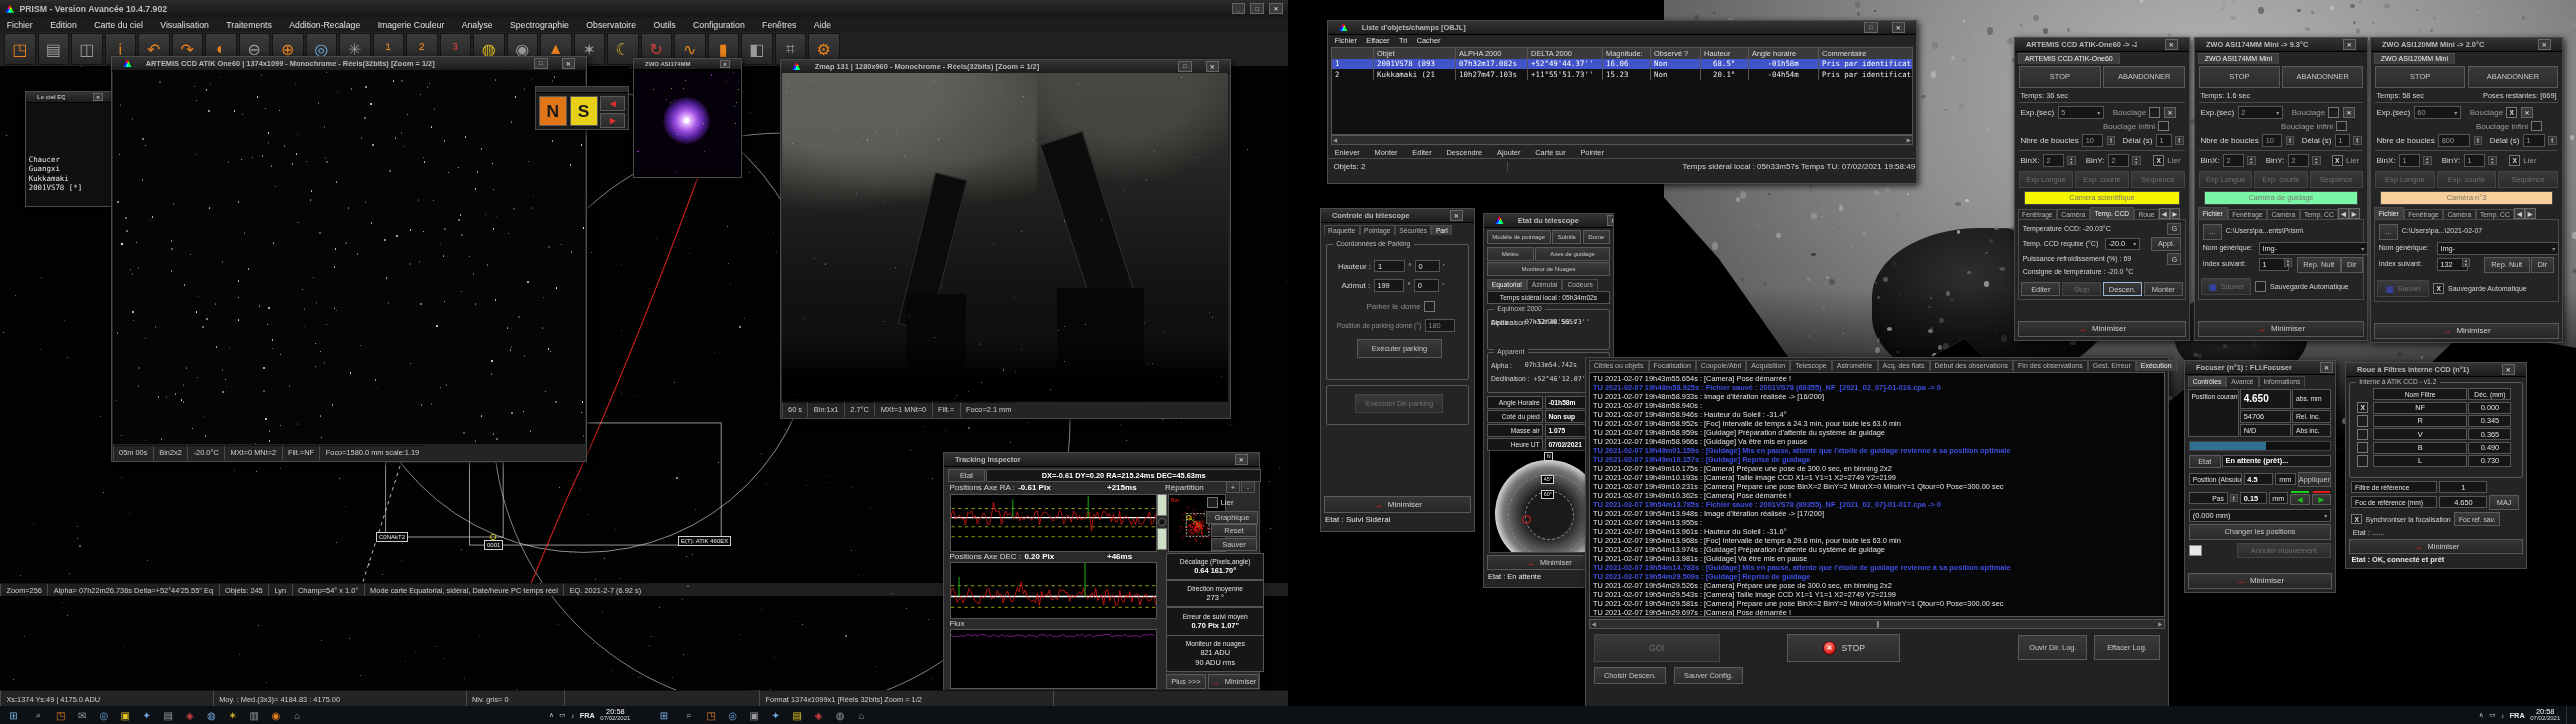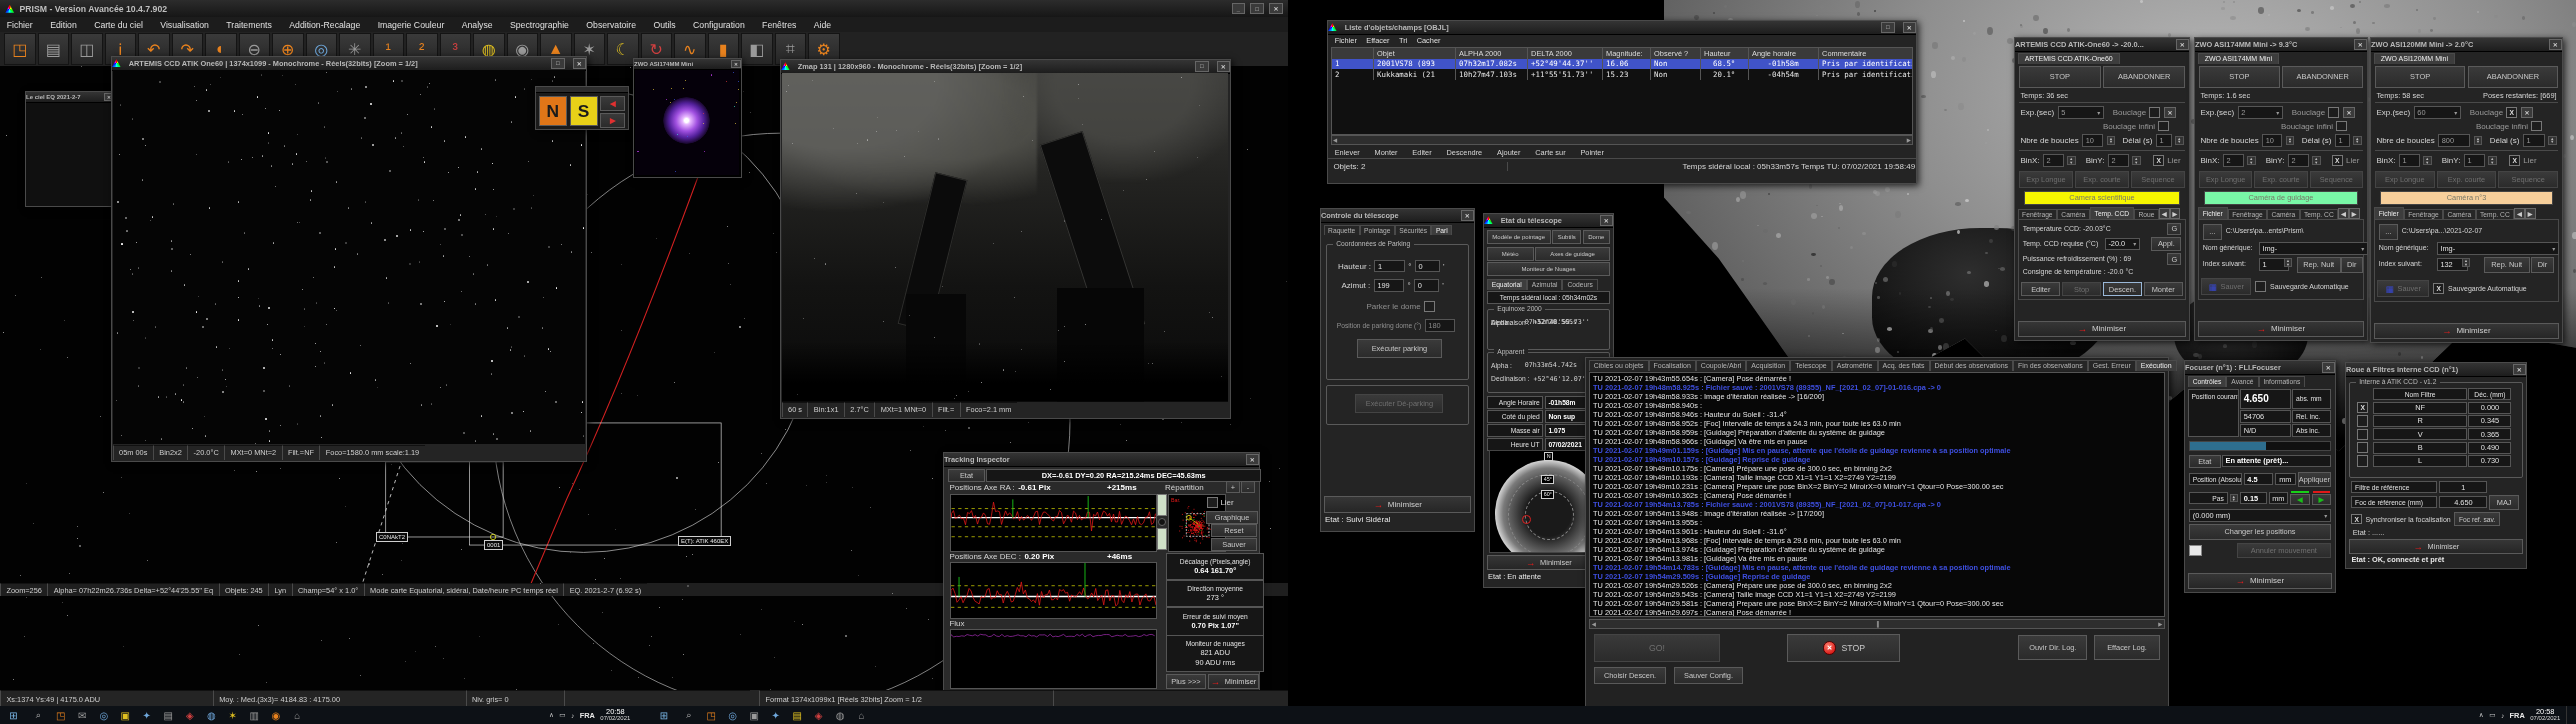--- a/index.html
+++ b/index.html
@@ -10,8 +10,8 @@
   .mono{font-family:"DejaVu Sans Mono",monospace;}
   
   .win{position:absolute;background:#242424;border:0.7px solid #4a4a4a;box-shadow:2px 2px 6.7px rgba(0,0,0,.75);}
-  .tb{height:12.7px;background:linear-gradient(#343434,#1d1d1d);display:flex;align-items:center;gap:8px;
-      padding:0 0;font-size:7.4px;font-weight:bold;color:#b9b9b9;border-bottom:0.7px solid #000;white-space:nowrap;overflow:hidden;}
+  .tb{height:12.7px;background:linear-gradient(#343434,#1d1d1d);display:flex;align-items:center;gap:14px;
+      padding:0 11px;font-size:7.4px;font-weight:bold;color:#b9b9b9;border-bottom:0.7px solid #000;white-space:nowrap;overflow:hidden;}
   .tb .sp{flex:1;}
   .wbtn{width:11.4px;height:8.7px;background:#3a3a3a;border:0.7px solid #666;color:#ccc;font-size:6px;
         display:flex;align-items:center;justify-content:center;font-weight:bold;flex:none;}

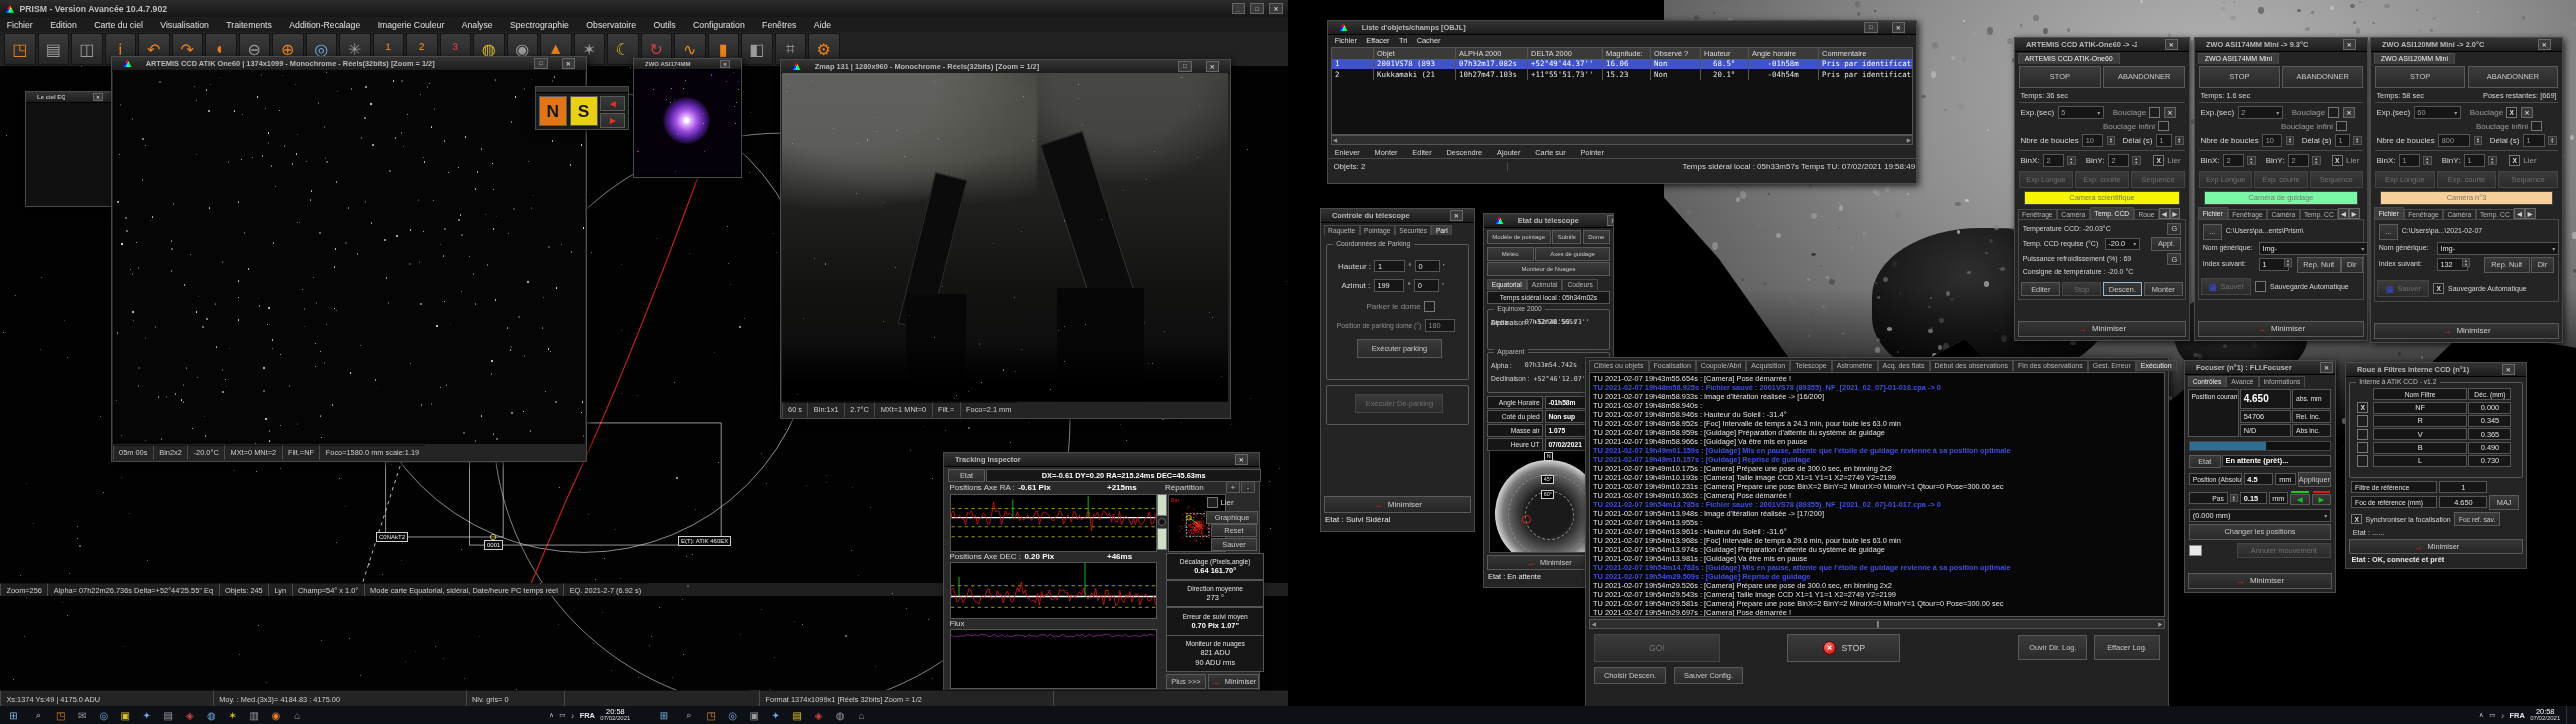--- a/index.html
+++ b/index.html
@@ -457,6 +457,13 @@
         <span style="overflow:hidden;white-space:nowrap;">Le ciel EQ 2021-2-7</span>
         <span class="sp"></span>
         <span class="wbtn" style="width:8px;height:6.7px;font-size:4.7px;">✕</span>
+      </div>
+    <div class="mono" style="padding:52px 2.7px 0 2.7px;font-size:7.4px;color:#e8e8e8;line-height:9.4px;">
+
+    <div style="white-space:nowrap;">Chaucer</div>
+        <div style="white-space:nowrap;">Guangxi</div>
+        <div style="white-space:nowrap;">Kukkamaki</div>
+        <div style="white-space:nowrap;">2001VS78  [*]</div>
       </div>
   </div>
 

